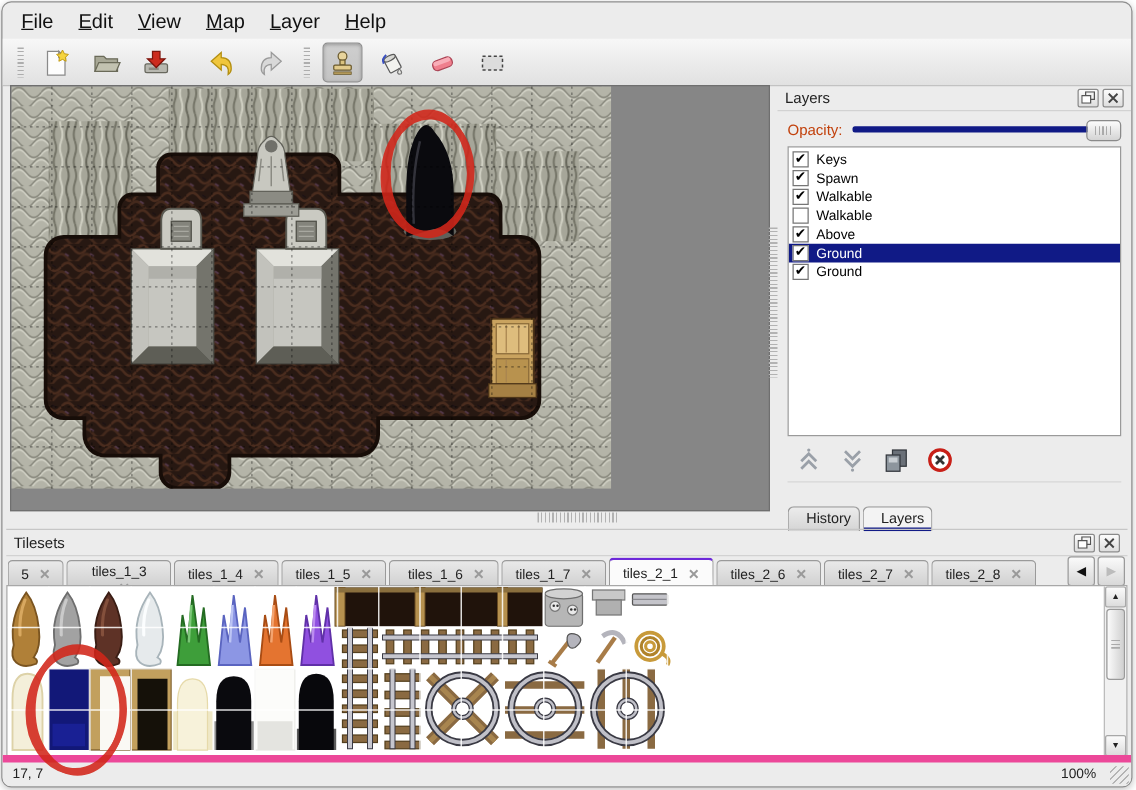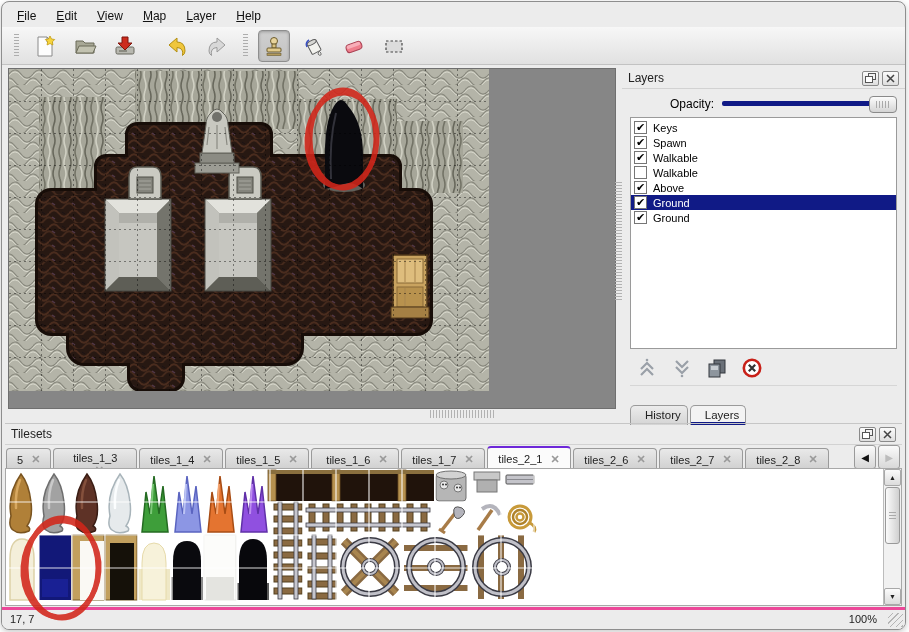--- a/index.html
+++ b/index.html
@@ -7,7 +7,7 @@
   .window{position:absolute;left:1px;top:1px;width:903px;height:627px;border:1px solid #8e8e8e;
     border-radius:8px;background:#ececec;overflow:hidden;box-shadow:0 2px 6px rgba(0,0,0,.22);}
   
-  .menubar{display:flex;gap:2px;padding:5px 4px 2px 6px;font-size:12px;color:#111;}
+  .menubar{display:flex;gap:2px;padding:5px 4px 2px 6px;font-size:16px;color:#111;}
   .menu-item{padding:2px 9px;cursor:default;}
   .menu-item u{text-decoration:underline;}
   

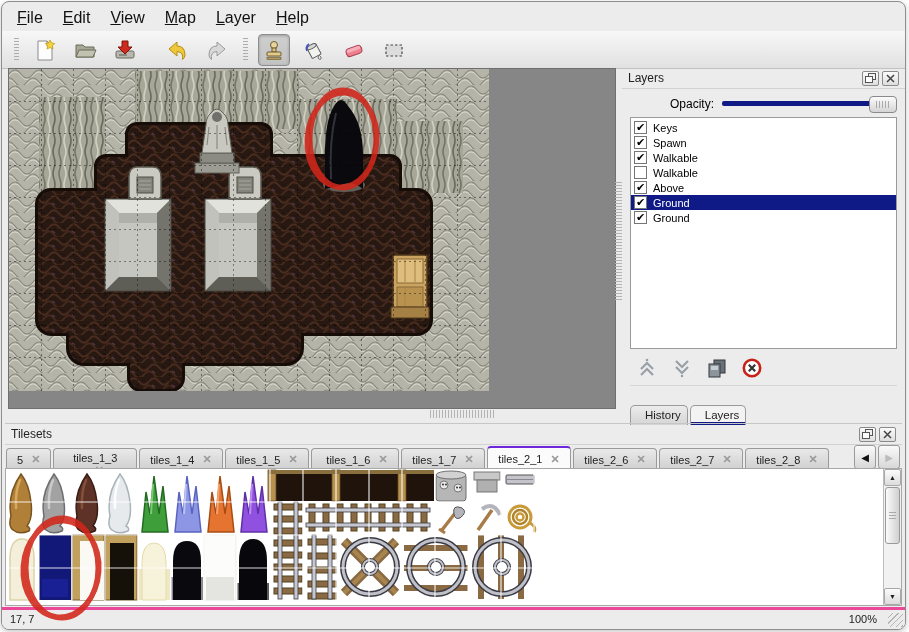--- a/index.html
+++ b/index.html
@@ -33,7 +33,7 @@
     background:linear-gradient(#fbfbfb,#dedede);display:flex;align-items:center;justify-content:center;}
   
   .layers-panel{position:absolute;left:620px;top:66px;width:283px;height:357px;}
-  .opacity-row{display:flex;align-items:flex-end;font-size:12px;color:#000000;padding:7px 8px 0 8px;margin-left:40px;}
+  .opacity-row{display:flex;align-items:flex-end;font-size:12px;color:#c2410c;padding:7px 8px 0 8px;}
   .slider{flex:1;height:15px;margin-left:8px;position:relative;}
   .slider .track{position:absolute;left:0;right:26px;top:5px;height:5px;background:#101a86;border-radius:2px;}
   .slider .handle{position:absolute;right:0;top:0;width:26px;height:15px;border:1px solid #8a8a8a;border-radius:4px;

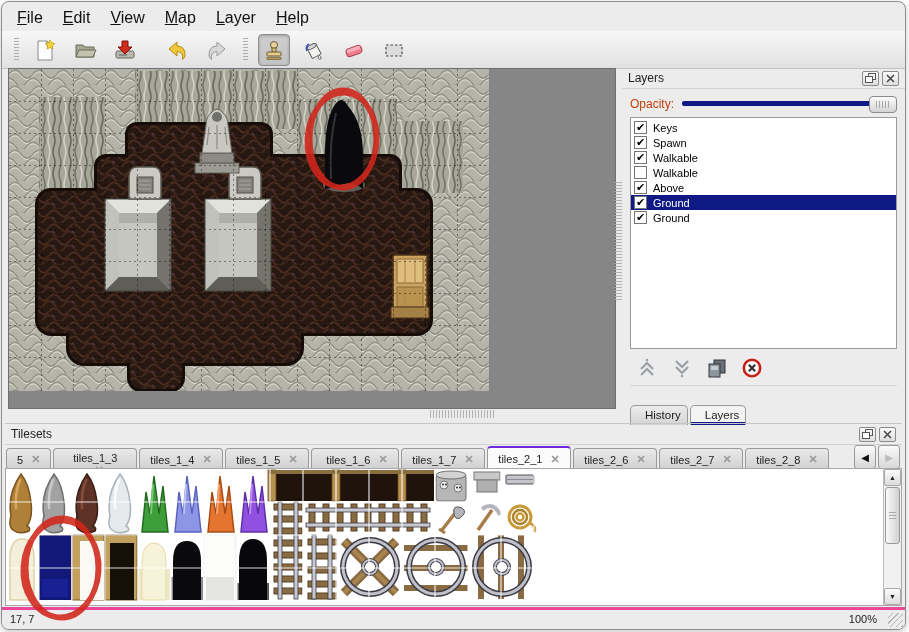--- a/index.html
+++ b/index.html
@@ -72,7 +72,7 @@
   .vs-thumb i{position:absolute;left:3px;right:3px;top:24px;height:7px;
     background:repeating-linear-gradient(to bottom,#aaa 0 1px,transparent 1px 3px);}
   
-  .statusbar{position:absolute;left:0;right:0;bottom:0;height:19px;border-top:3px solid #ec4899;
+  .statusbar{position:absolute;left:0;right:0;bottom:0;height:19px;border-top:6px solid #ec4899;
     font-size:11px;color:#222;background:#ececec;}
   .sb-left{position:absolute;left:8px;top:3px;}
   .sb-right{position:absolute;right:28px;top:3px;}

